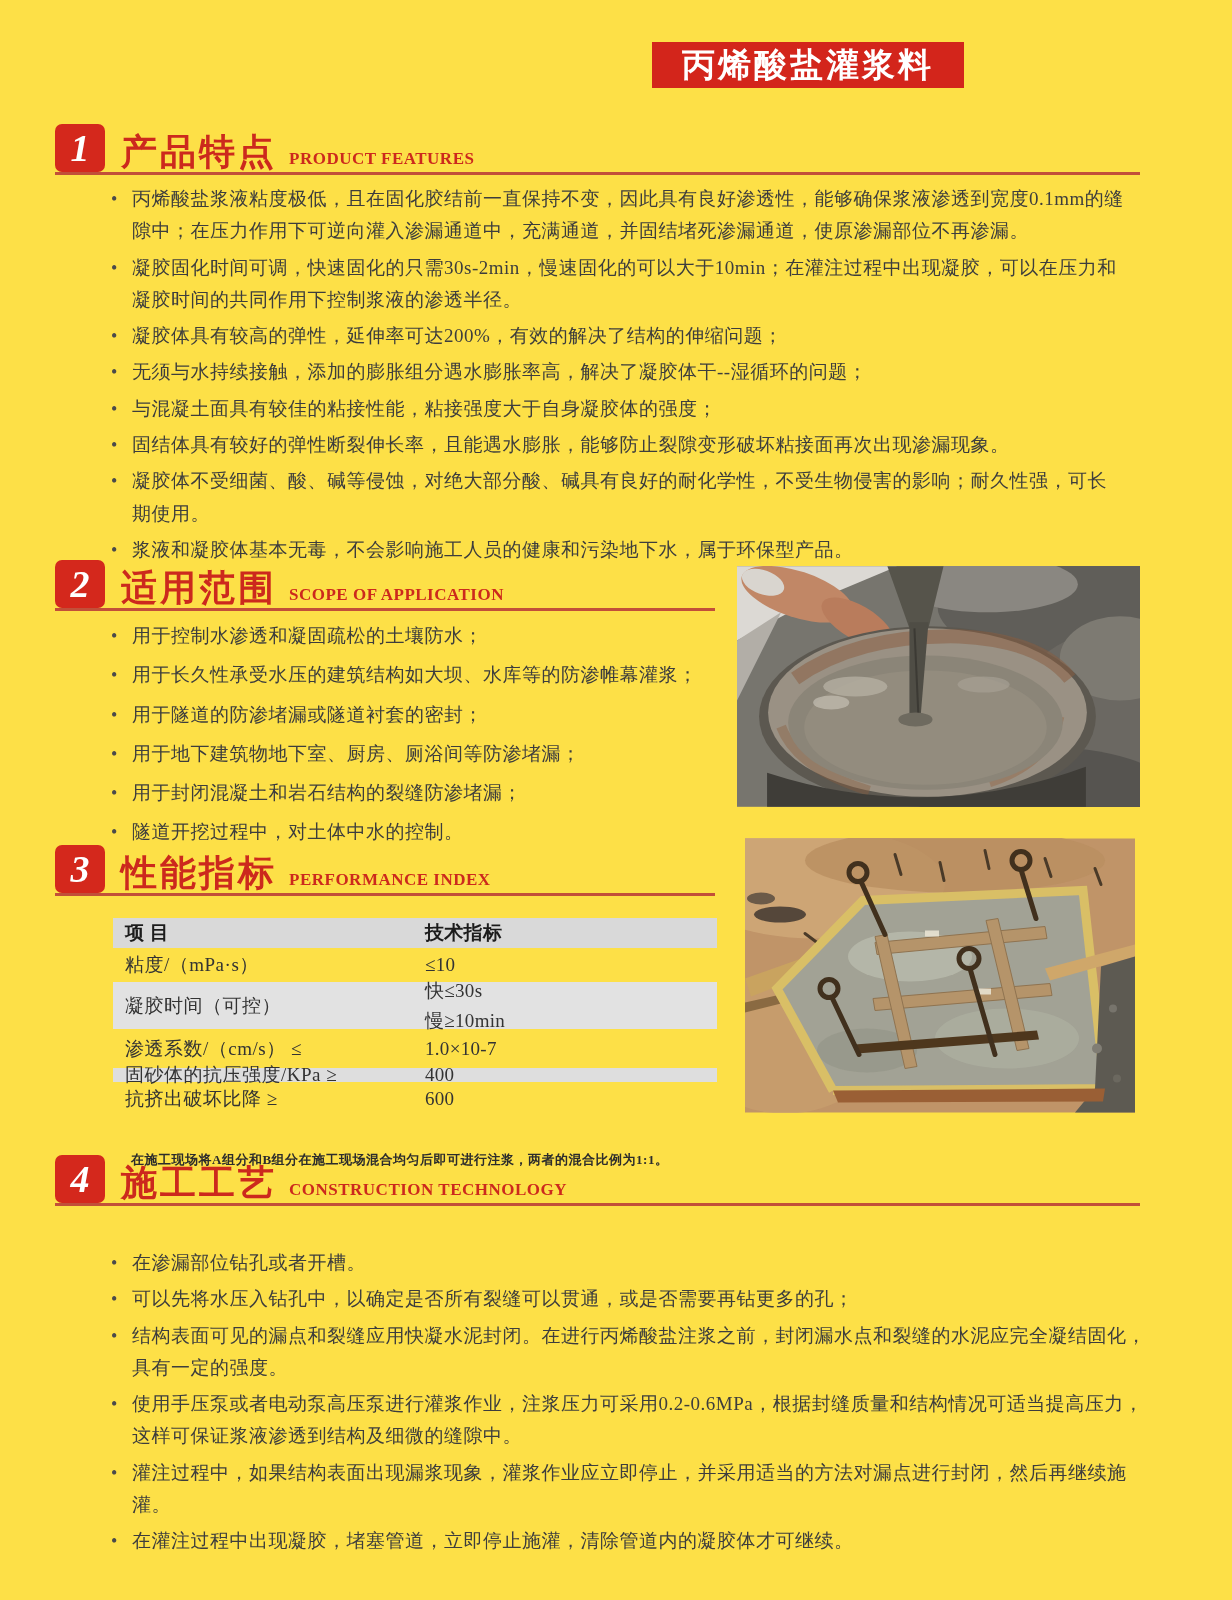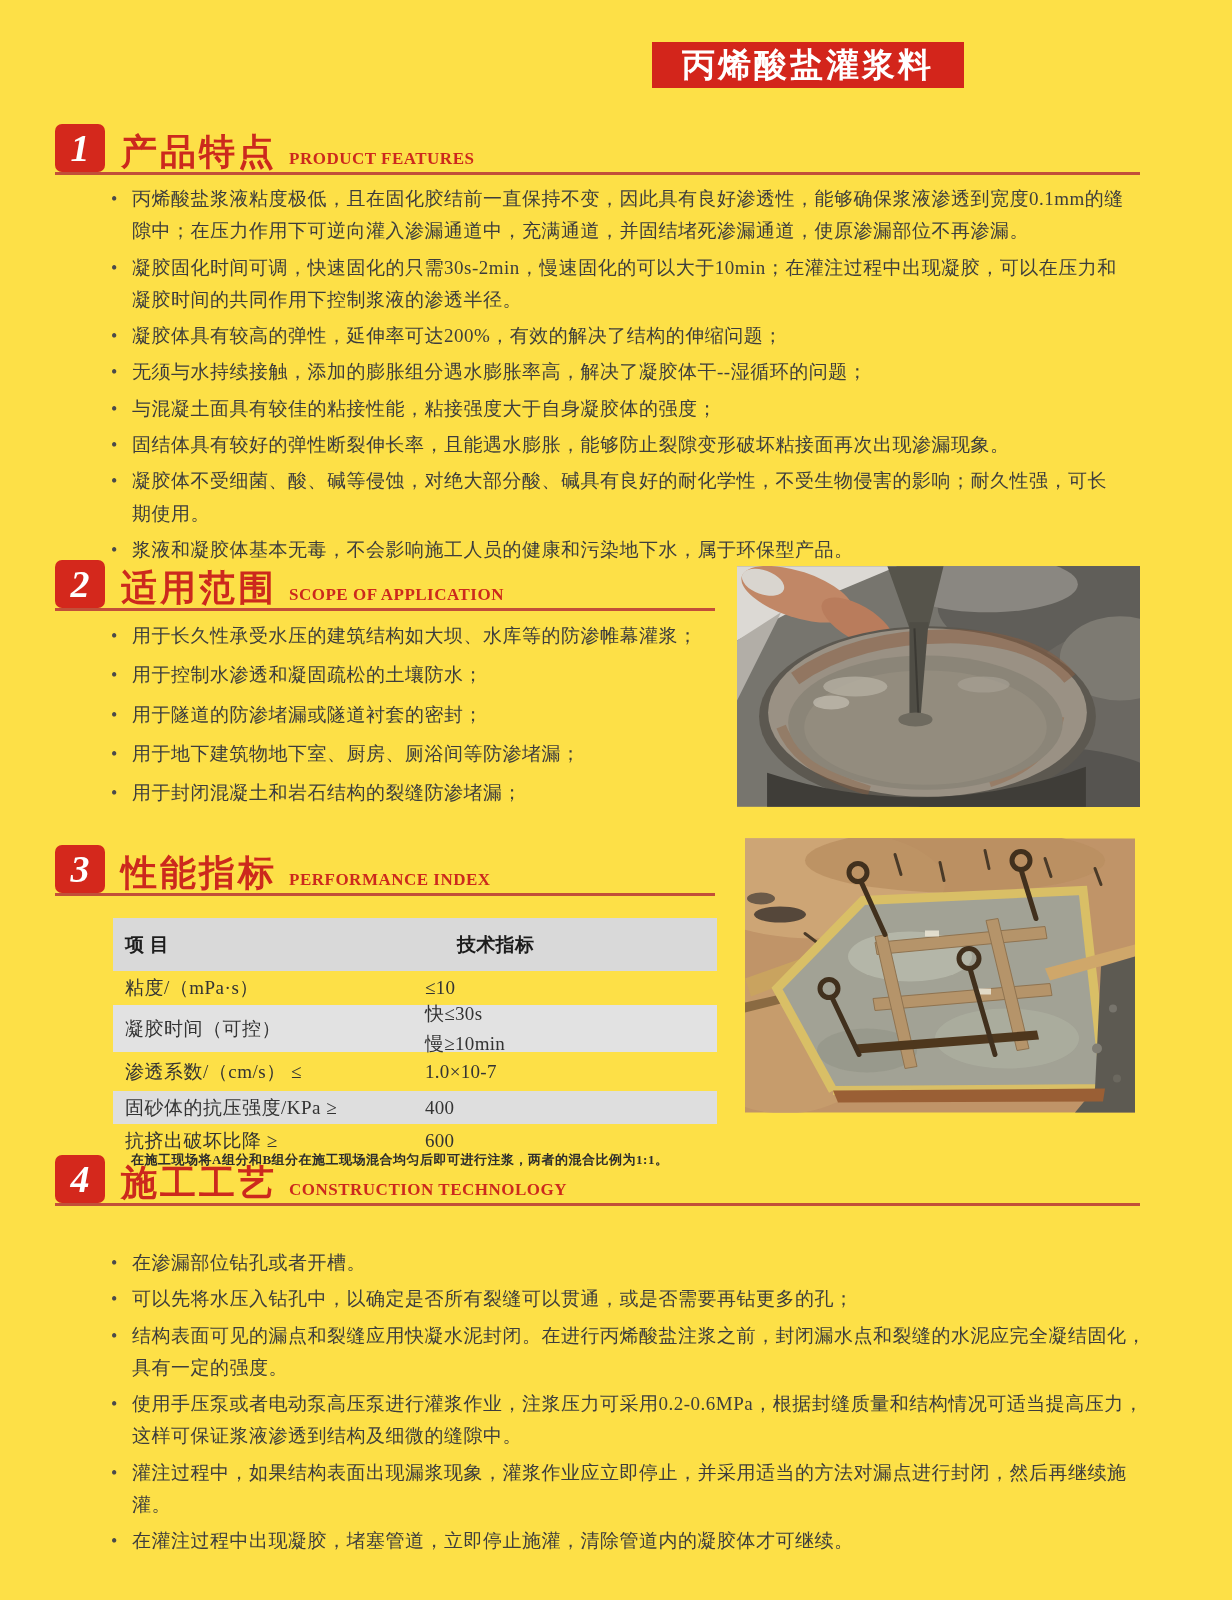--- a/index.html
+++ b/index.html
@@ -99,8 +99,8 @@
     <div class="en-title">SCOPE OF APPLICATION</div>
   </div>
   <ul class="bullets spread" id="scope-list">
+    <li>用于控制水渗透和凝固疏松的土壤防水；</li>
     <li>用于长久性承受水压的建筑结构如大坝、水库等的防渗帷幕灌浆；</li>
-    <li>用于控制水渗透和凝固疏松的土壤防水；</li>
     <li>用于隧道的防渗堵漏或隧道衬套的密封；</li>
     <li>用于地下建筑物地下室、厨房、厕浴间等防渗堵漏；</li>
     <li>用于封闭混凝土和岩石结构的裂缝防渗堵漏；</li>

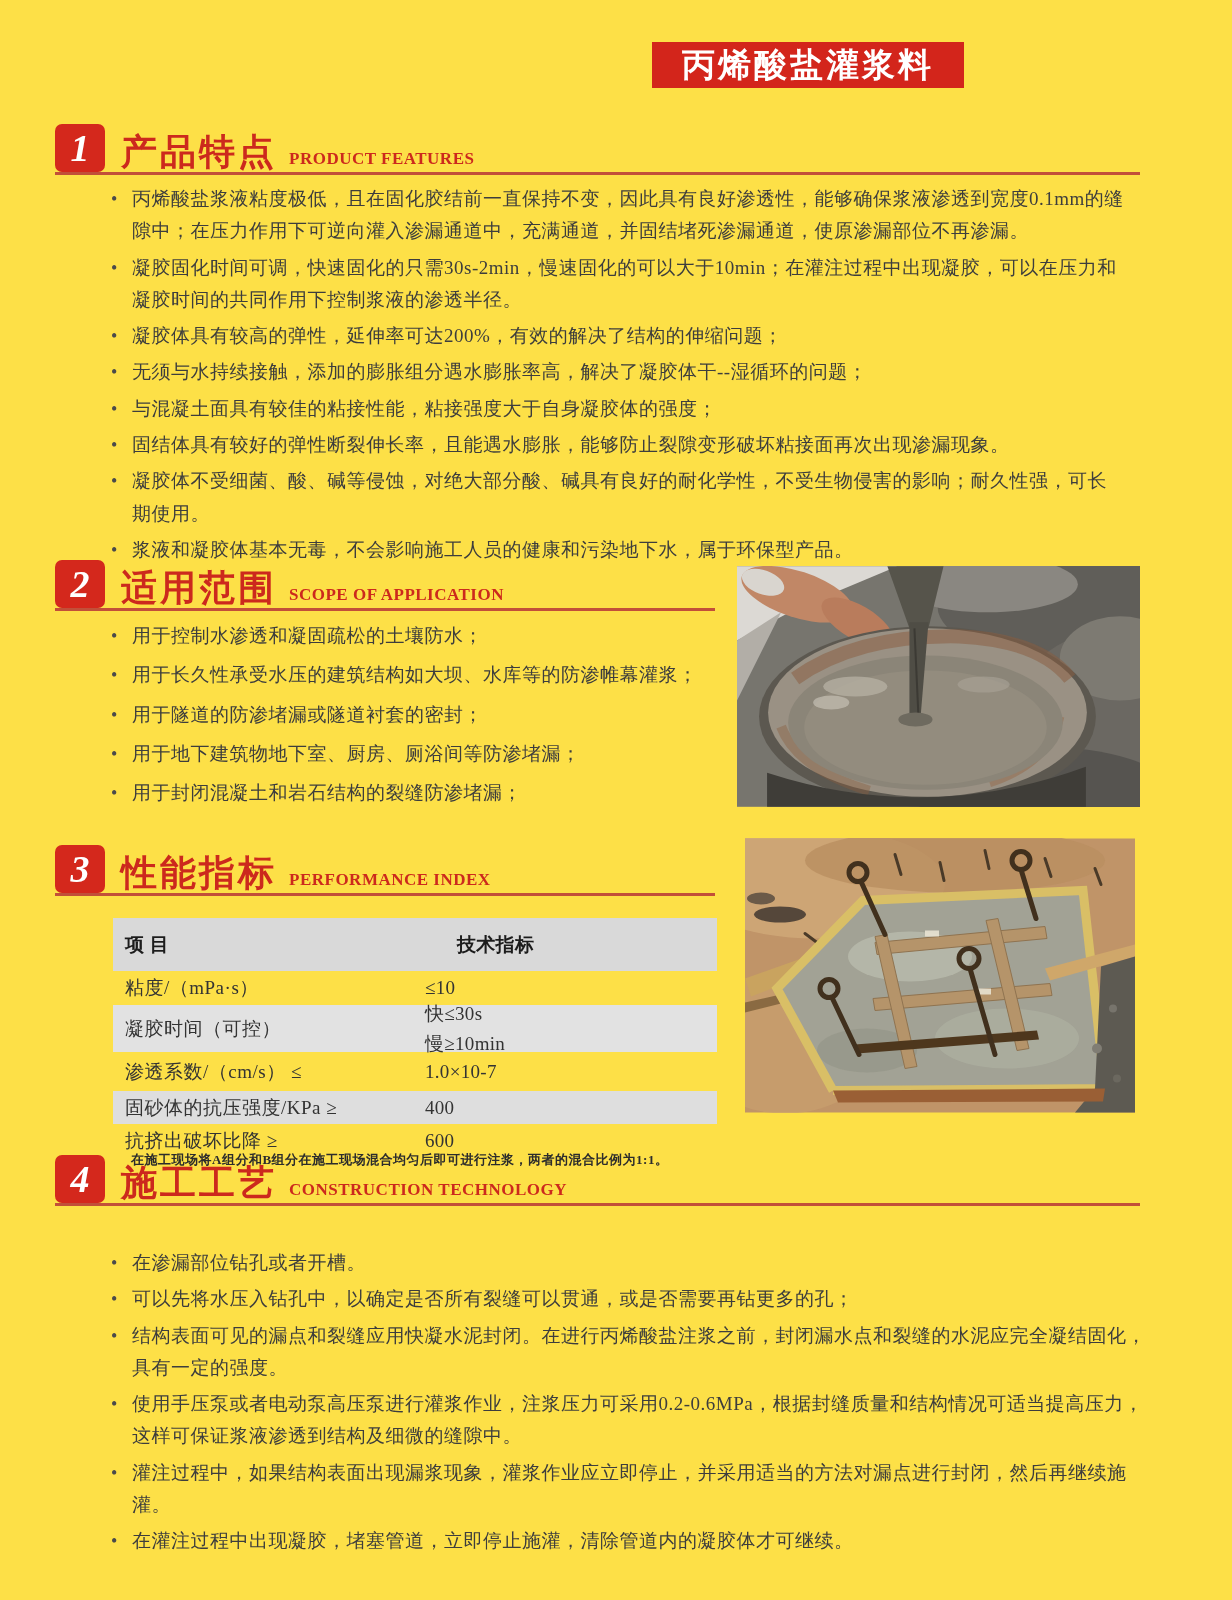--- a/index.html
+++ b/index.html
@@ -104,6 +104,7 @@
     <li>用于隧道的防渗堵漏或隧道衬套的密封；</li>
     <li>用于地下建筑物地下室、厨房、厕浴间等防渗堵漏；</li>
     <li>用于封闭混凝土和岩石结构的裂缝防渗堵漏；</li>
+    <li>隧道开挖过程中，对土体中水的控制。</li>
   </ul>
 
   <svg class="photo" id="mixing-photo" viewBox="0 0 402 240">

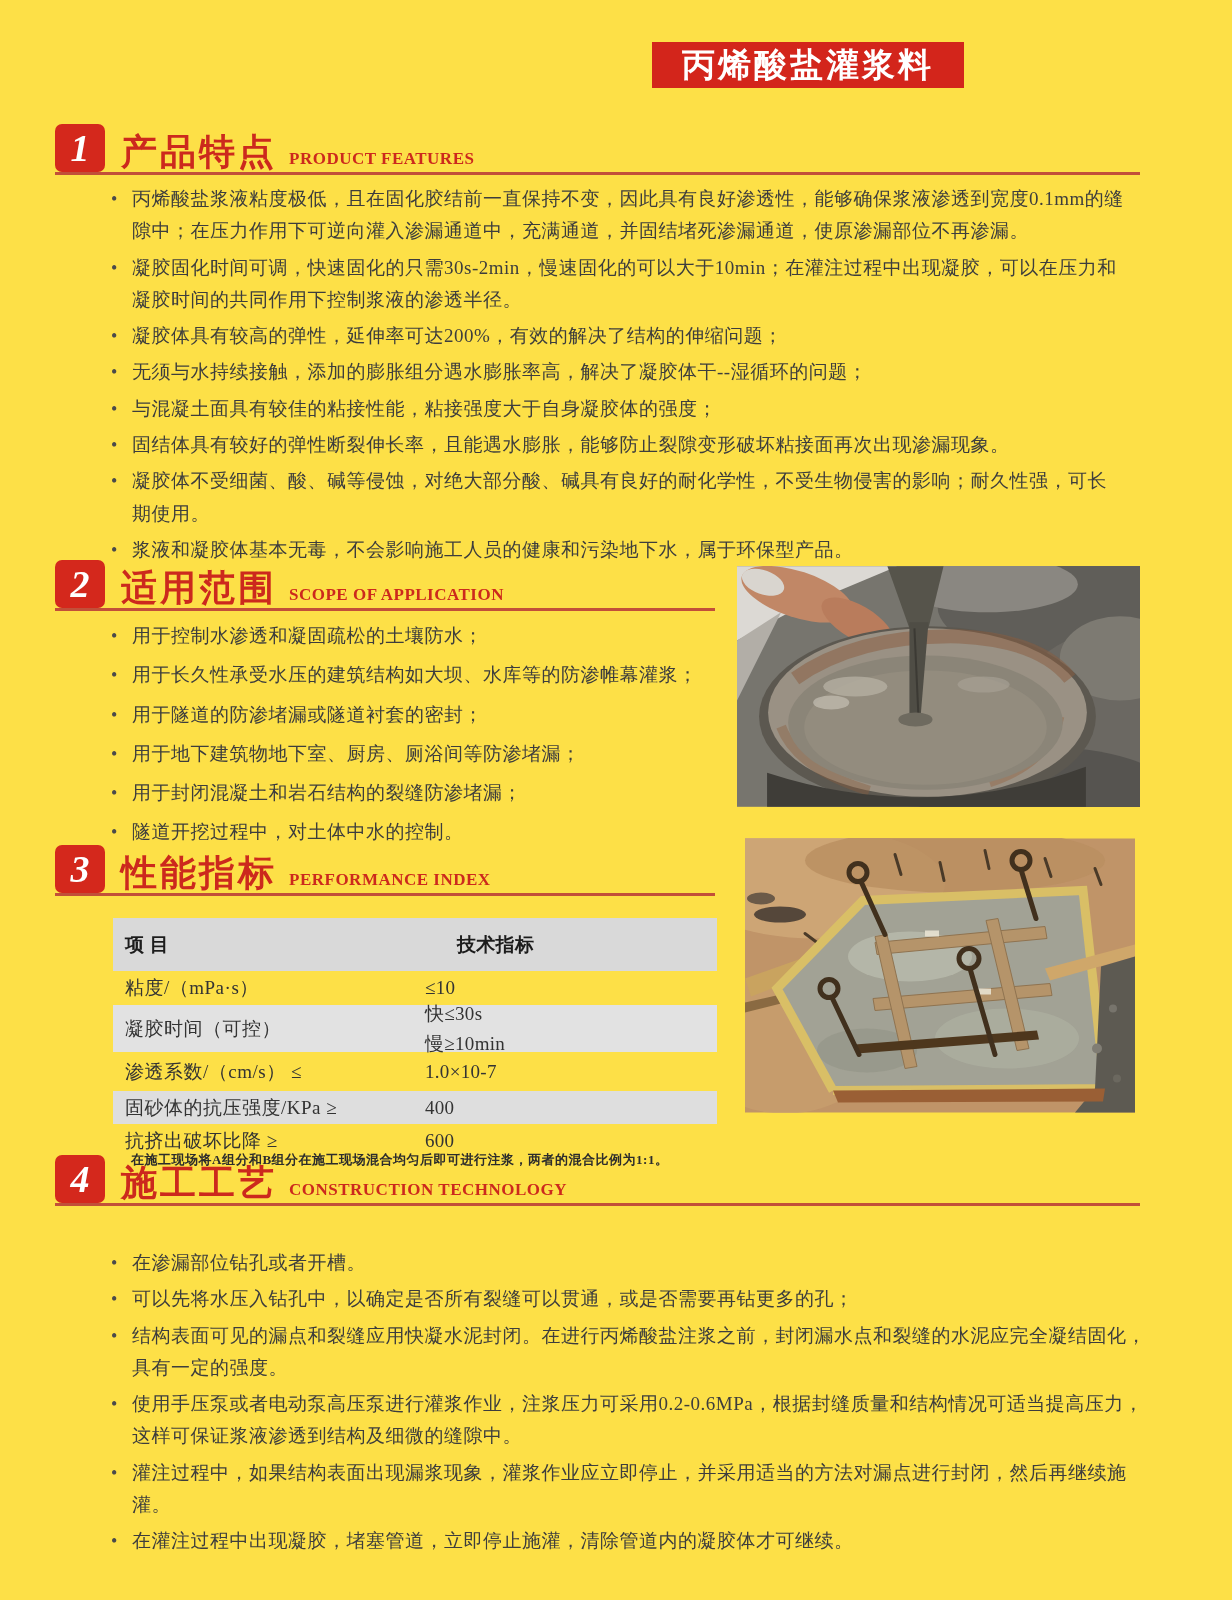--- a/index.html
+++ b/index.html
@@ -58,7 +58,7 @@
   .t-row{display:flex;align-items:center;}
   .t-row .c1{width:300px;padding-left:12px;letter-spacing:.5px;}
   .t-row .c2{flex:1;letter-spacing:.3px;}
-  .t-head{height:53px;background:#d9d9d9;font-weight:bold;color:#1c1c1c;gap:32px;}
+  .t-head{height:30px;background:#d9d9d9;font-weight:bold;color:#1c1c1c;}
   .t-r1{height:34px;}
   .t-r2{height:47px;background:#e2e2e2;}
   .t-r2 .c2 span{display:block;line-height:1.55;}

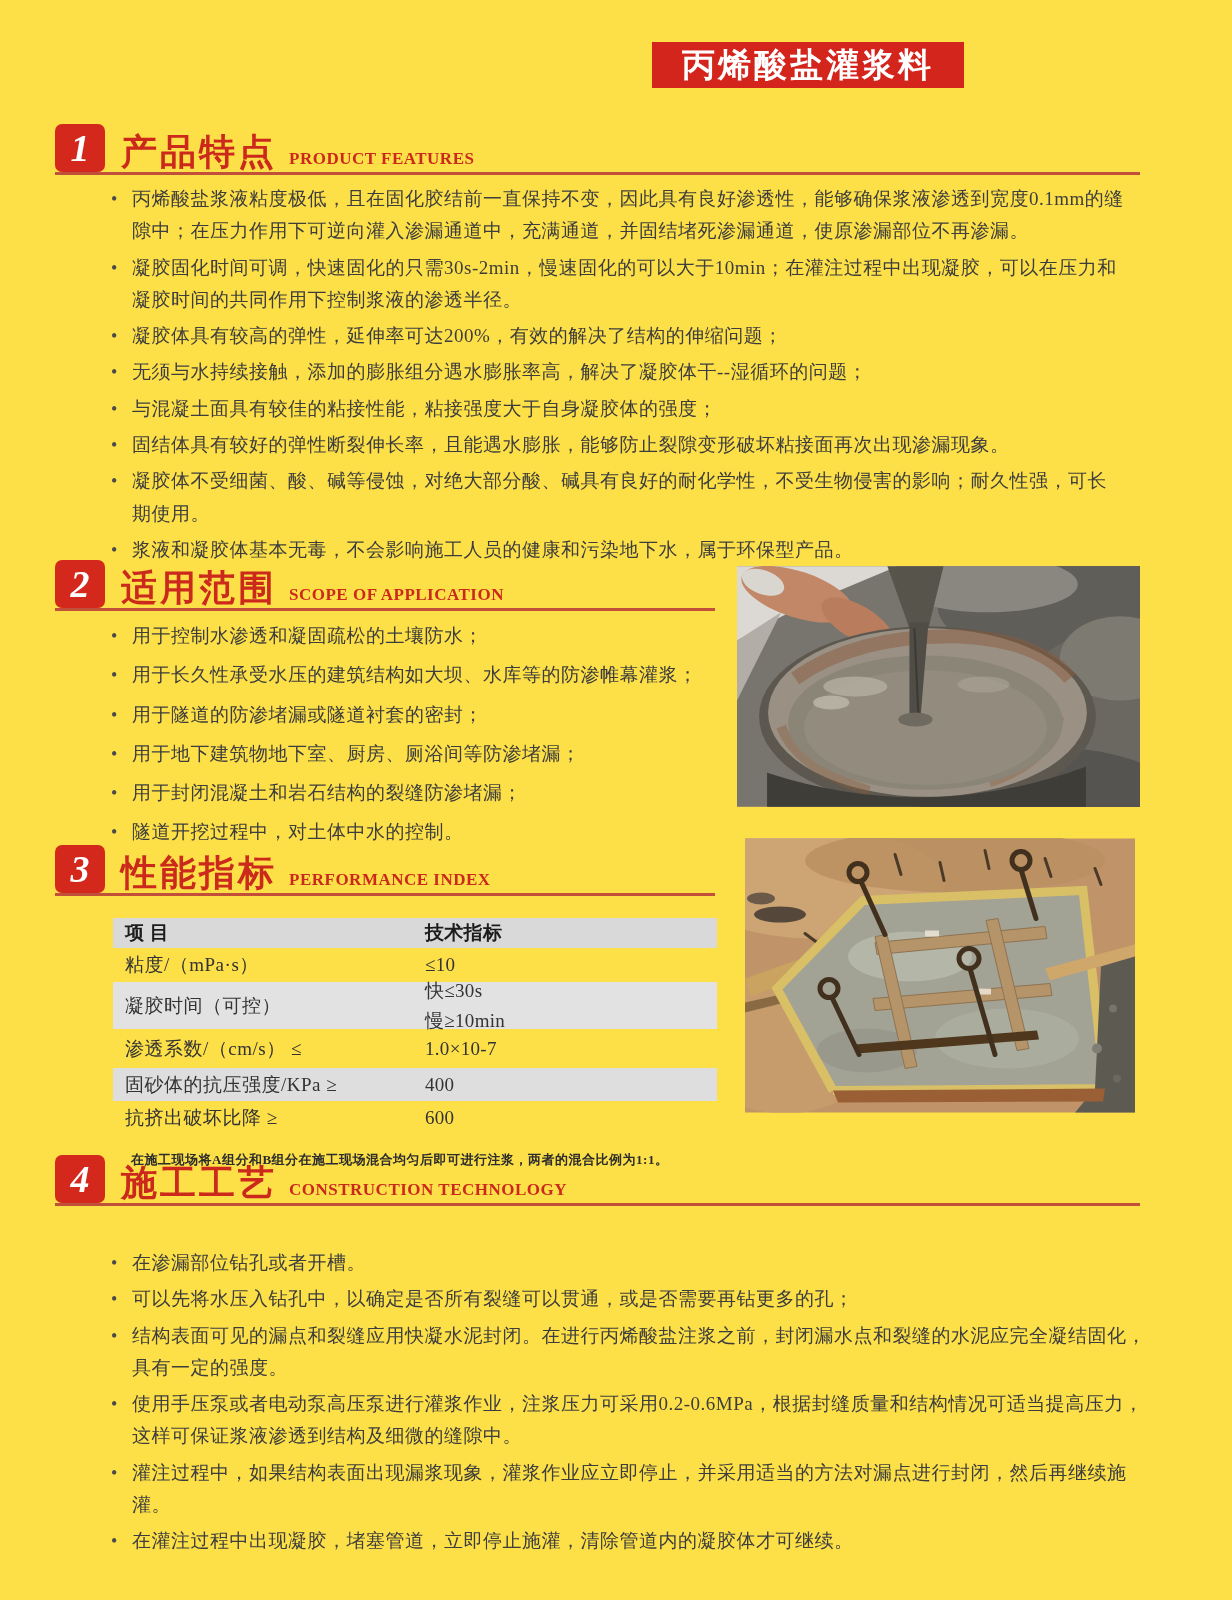--- a/index.html
+++ b/index.html
@@ -63,7 +63,7 @@
   .t-r2{height:47px;background:#e2e2e2;}
   .t-r2 .c2 span{display:block;line-height:1.55;}
   .t-r3{height:39px;}
-  .t-r4{height:33px;background:#dedede;}
+  .t-r4{height:14px;background:#dedede;}
   .t-r5{height:33px;}
   
   .photo{position:absolute;display:block;}

